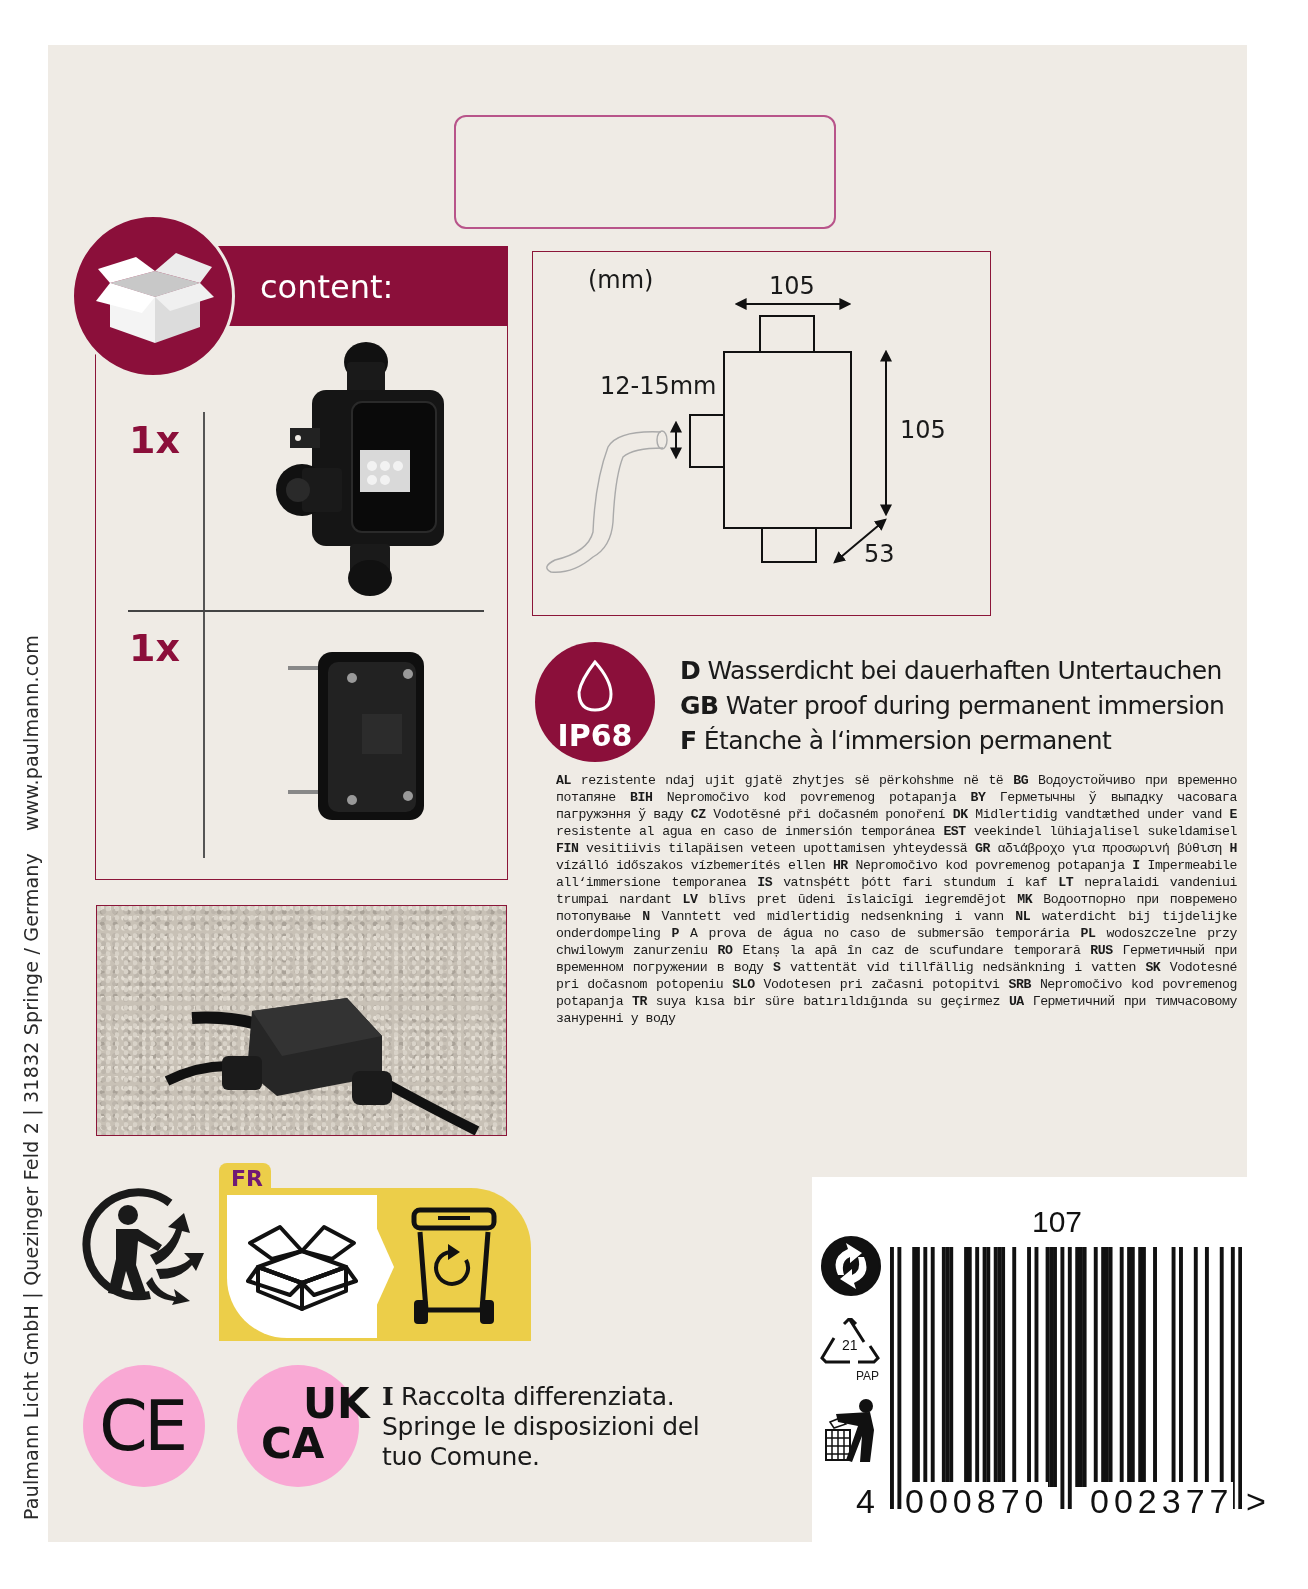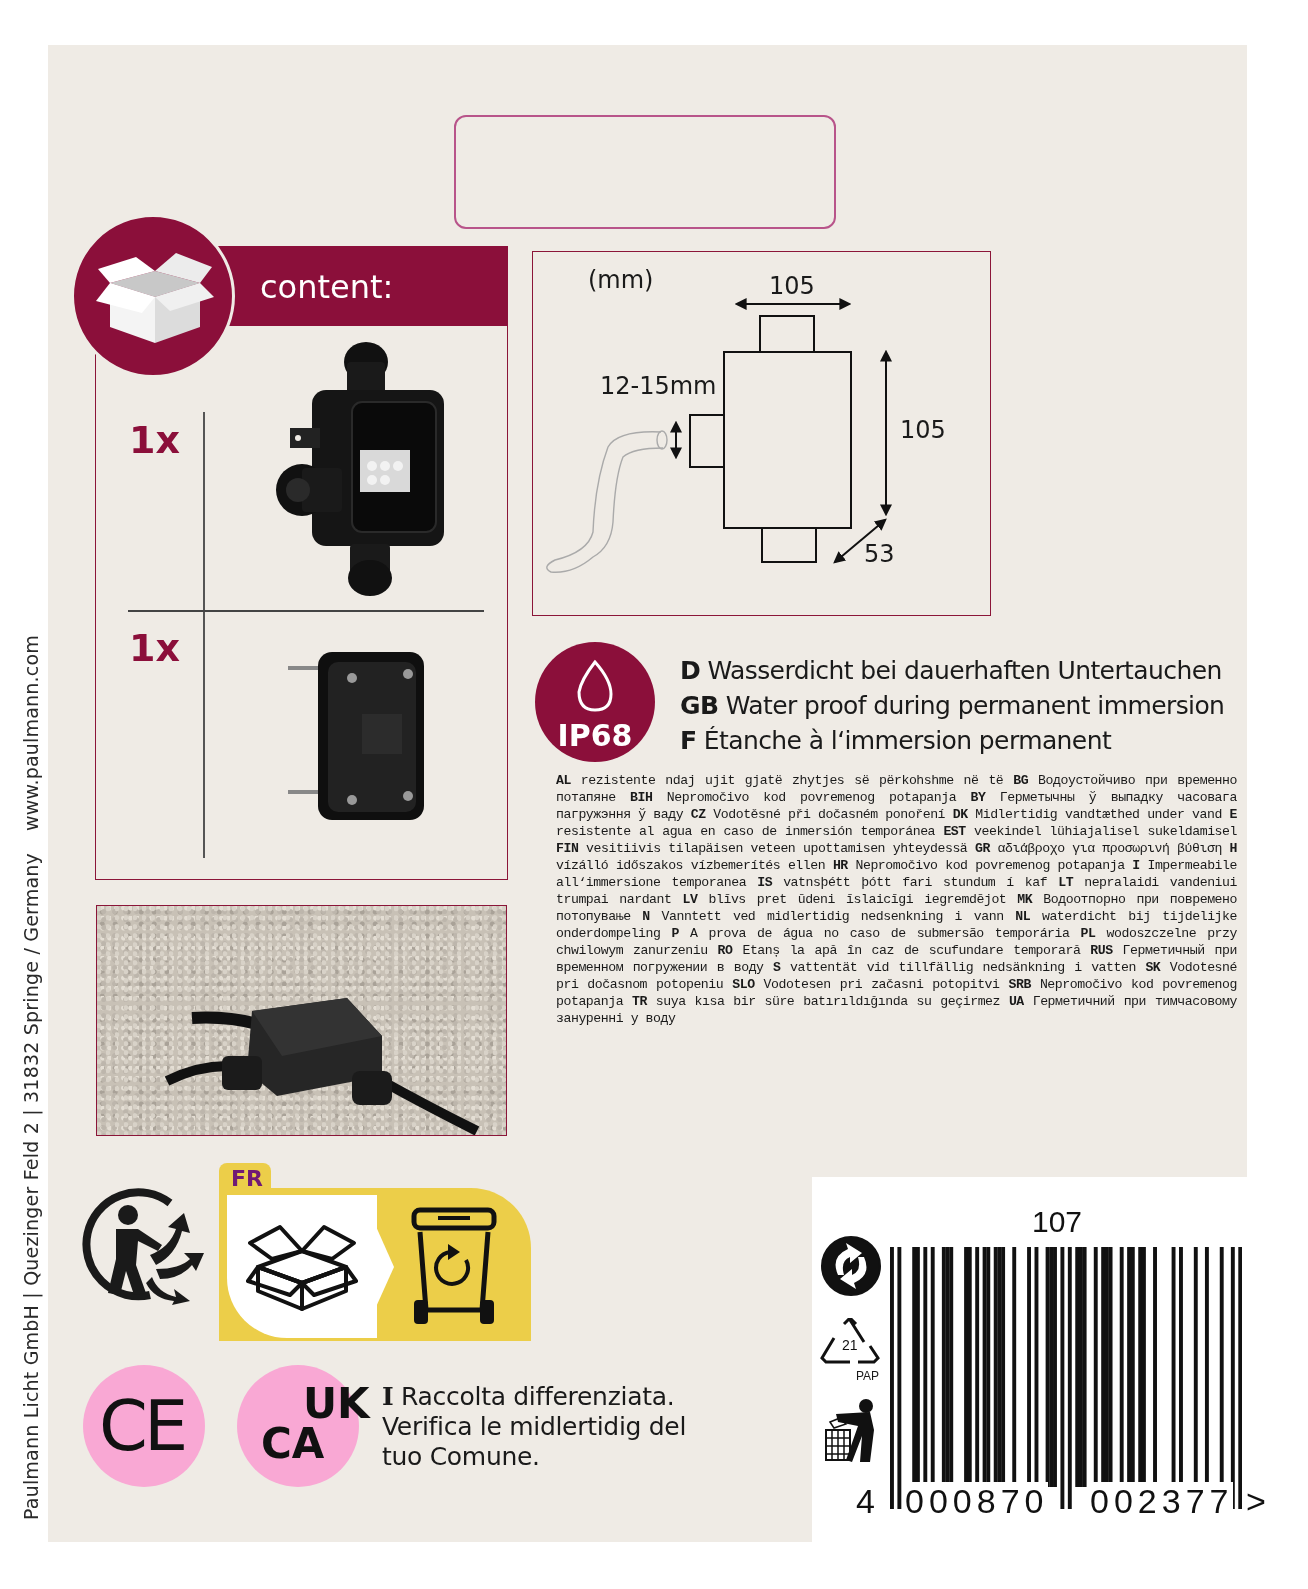--- a/index.html
+++ b/index.html
@@ -313,7 +313,7 @@
 
 <div class="raccolta">
   <b>I</b> <span>Raccolta differenziata.</span><br>
-  <span>Verifica le midlertidig del</span><br>
+  <span>Springe le disposizioni del</span><br>
   <span>tuo Comune.</span>
 </div>
 

